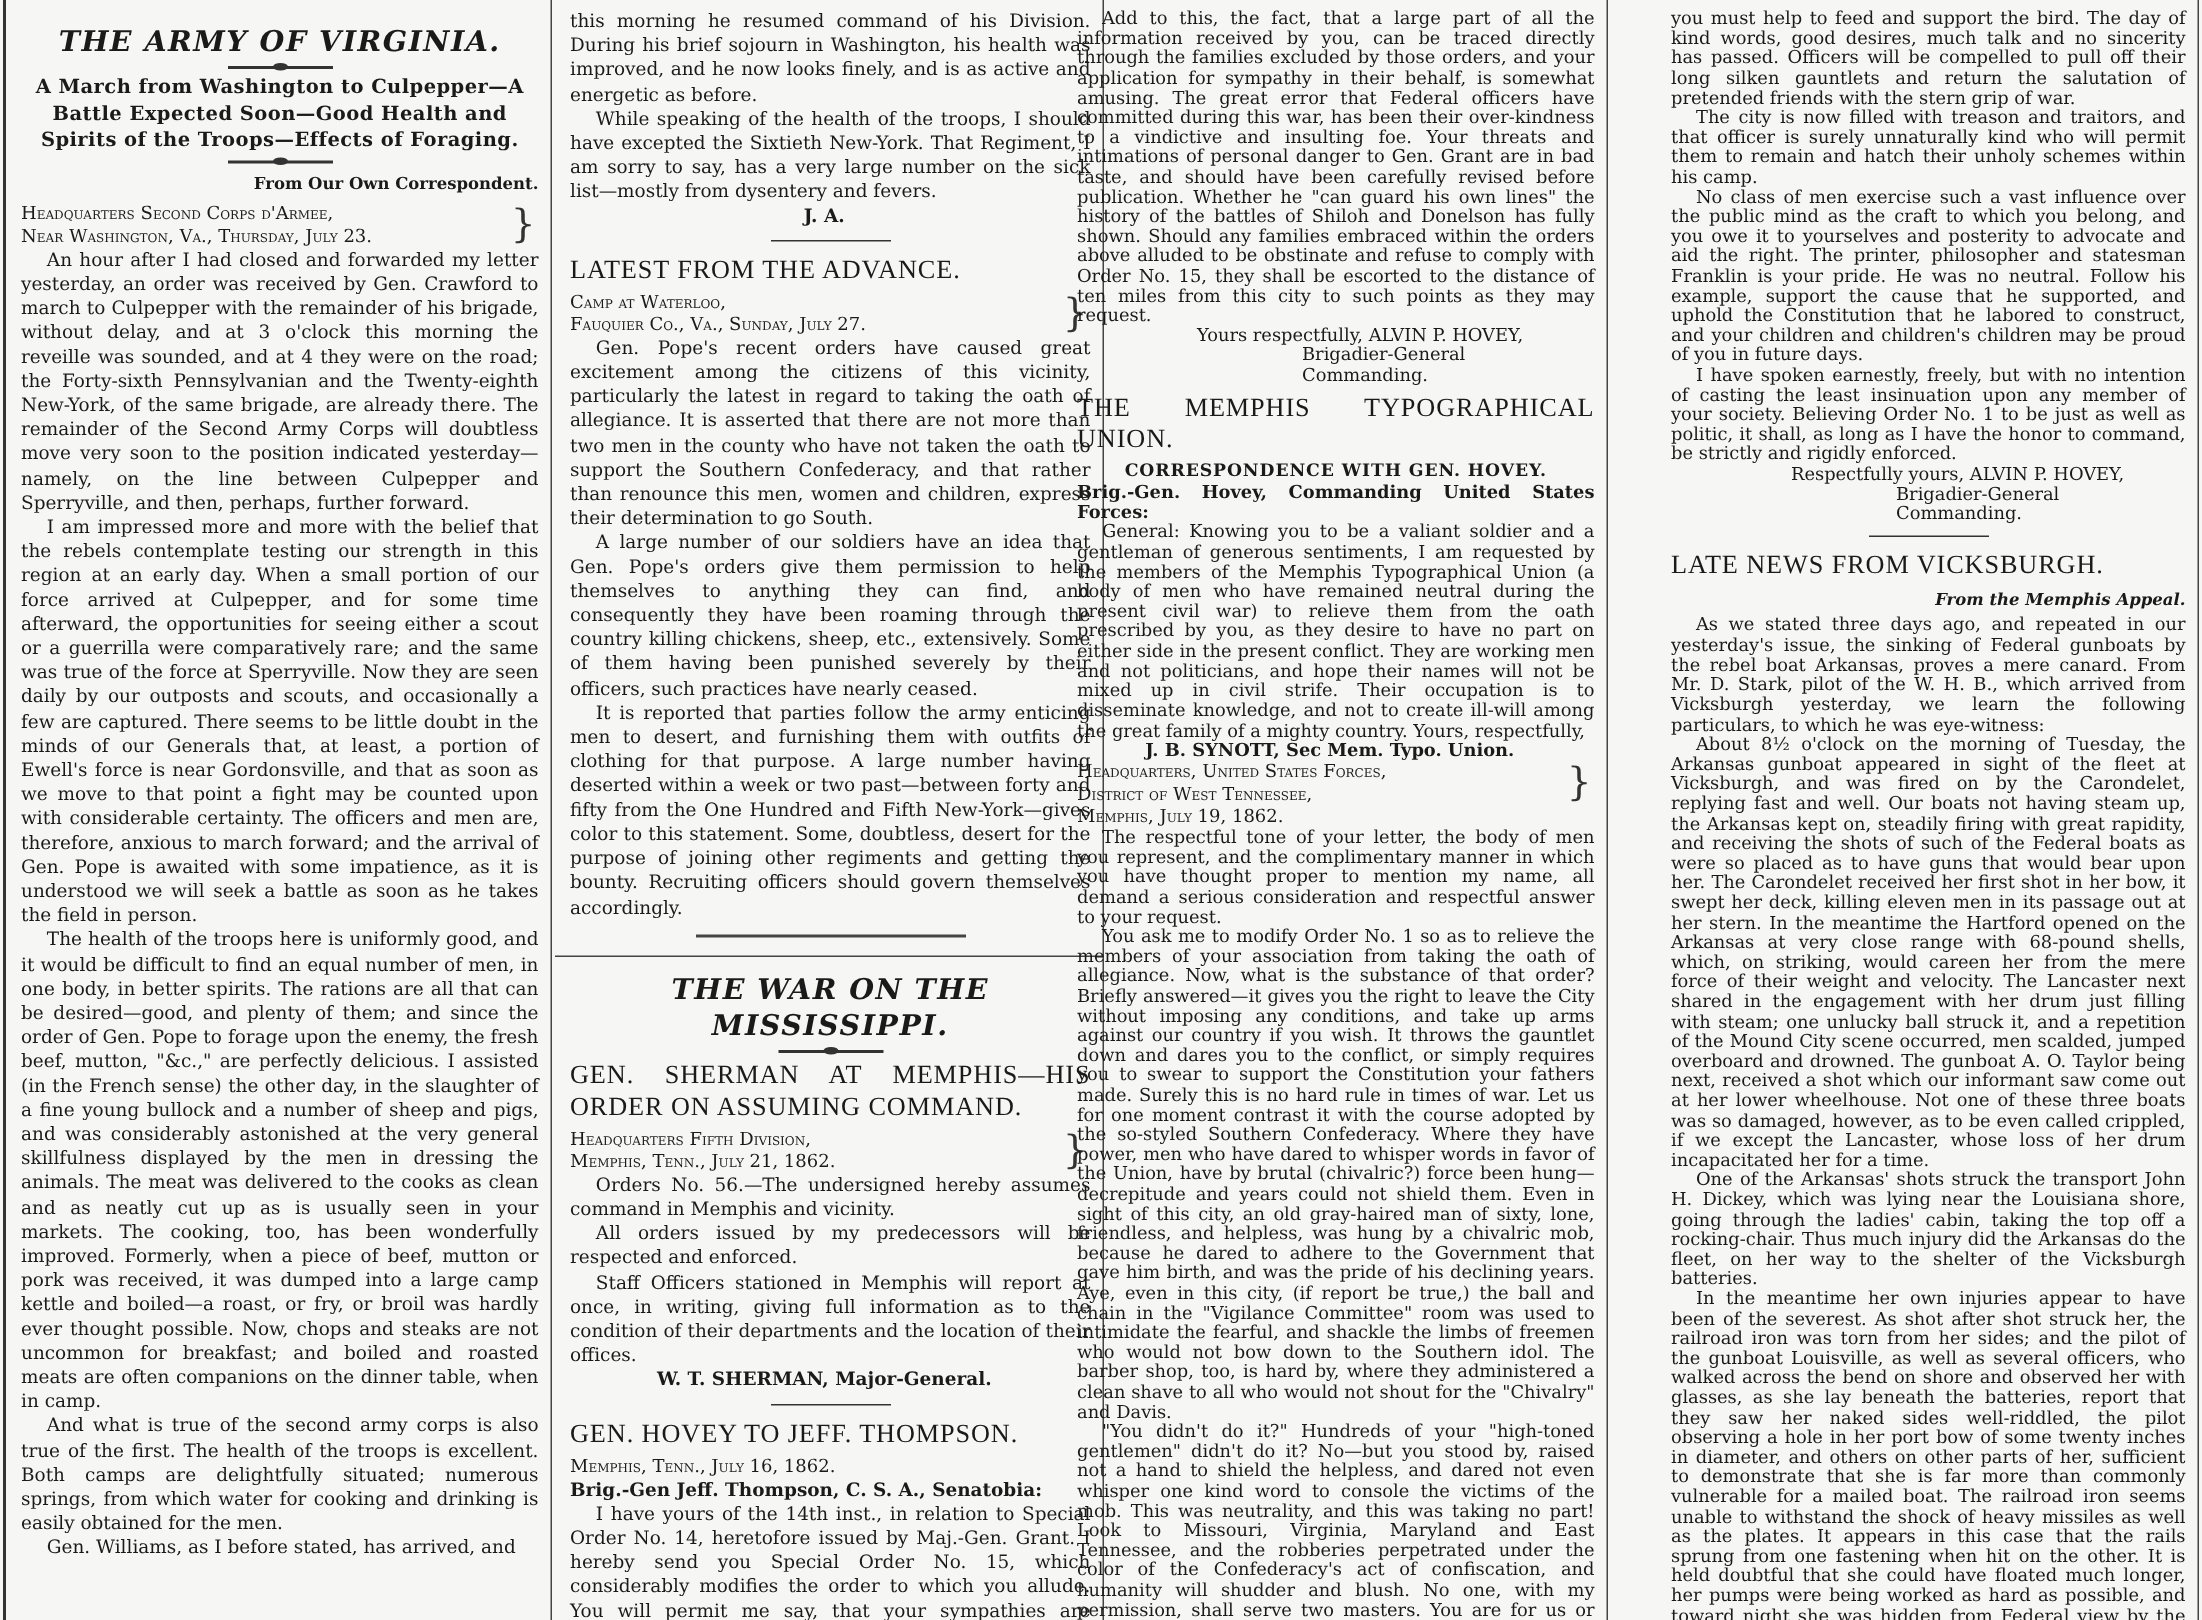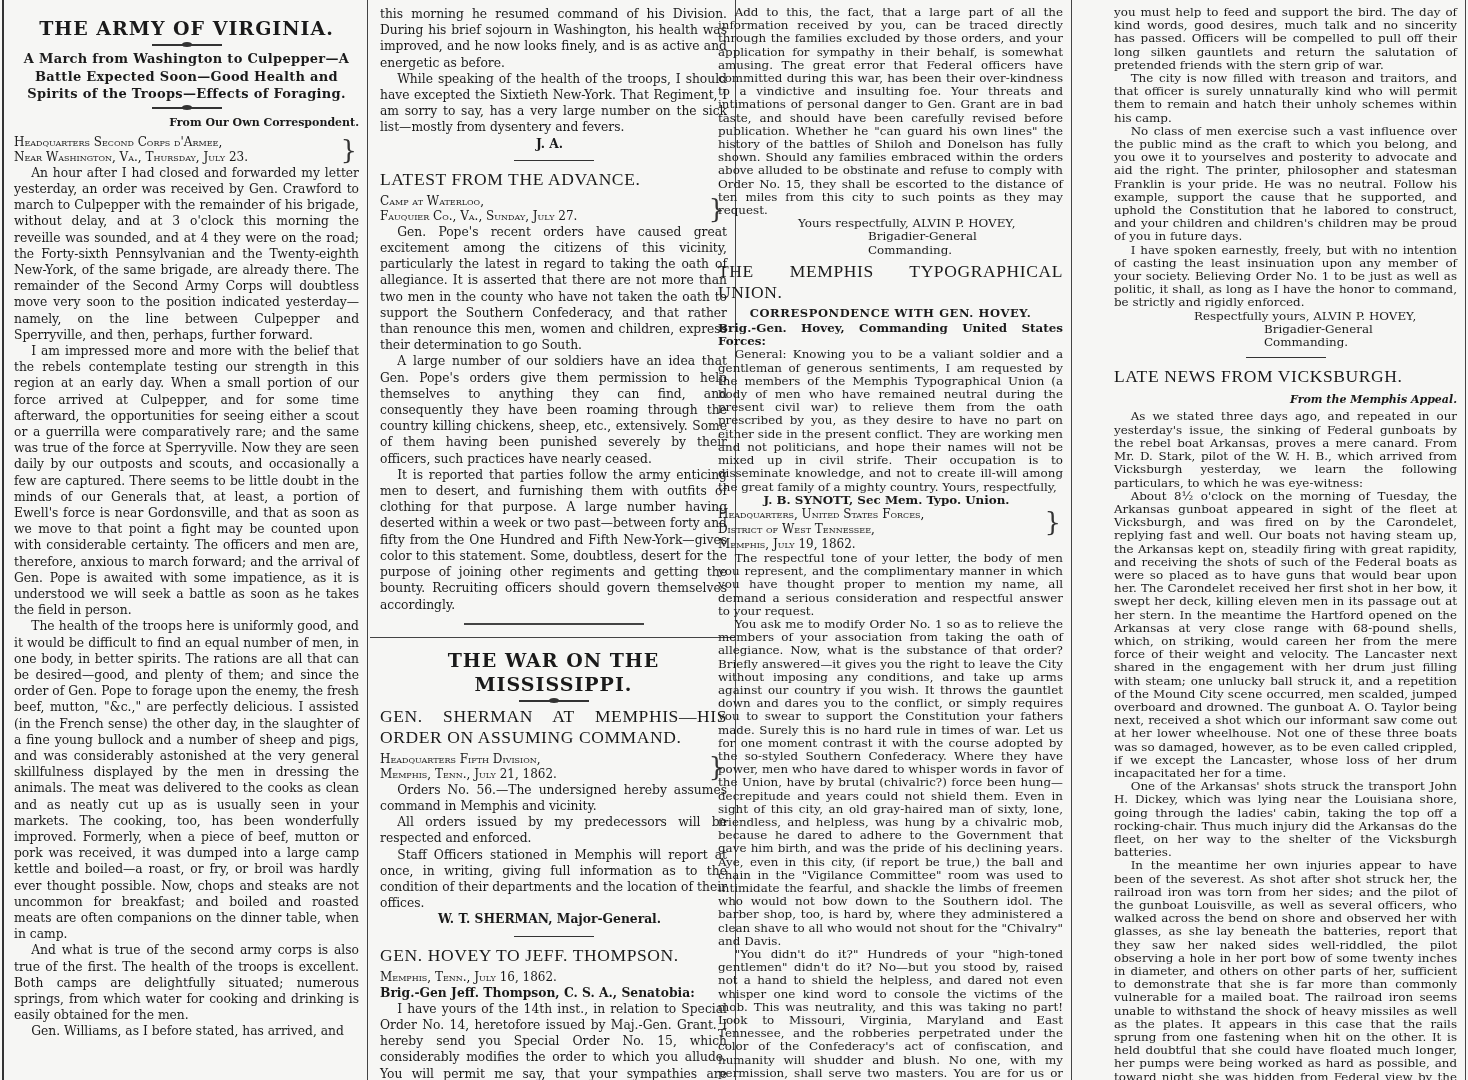--- a/index.html
+++ b/index.html
@@ -24,7 +24,7 @@
   .col p.noind { text-indent: 0; }
   .hd-big {
     font-family: "DejaVu Serif", serif; font-weight: bold; text-align: center;
-    font-size: 19px; letter-spacing: 1px; margin: 10px 0 4px 0; line-height: 24px;
+    font-size: 19px; letter-spacing: 1px; margin: 10px 0 4px 0; line-height: 24px; font-style: italic;
   }
   .hd-med {
     font-family: "Liberation Serif", serif; font-size: 17.5px;

